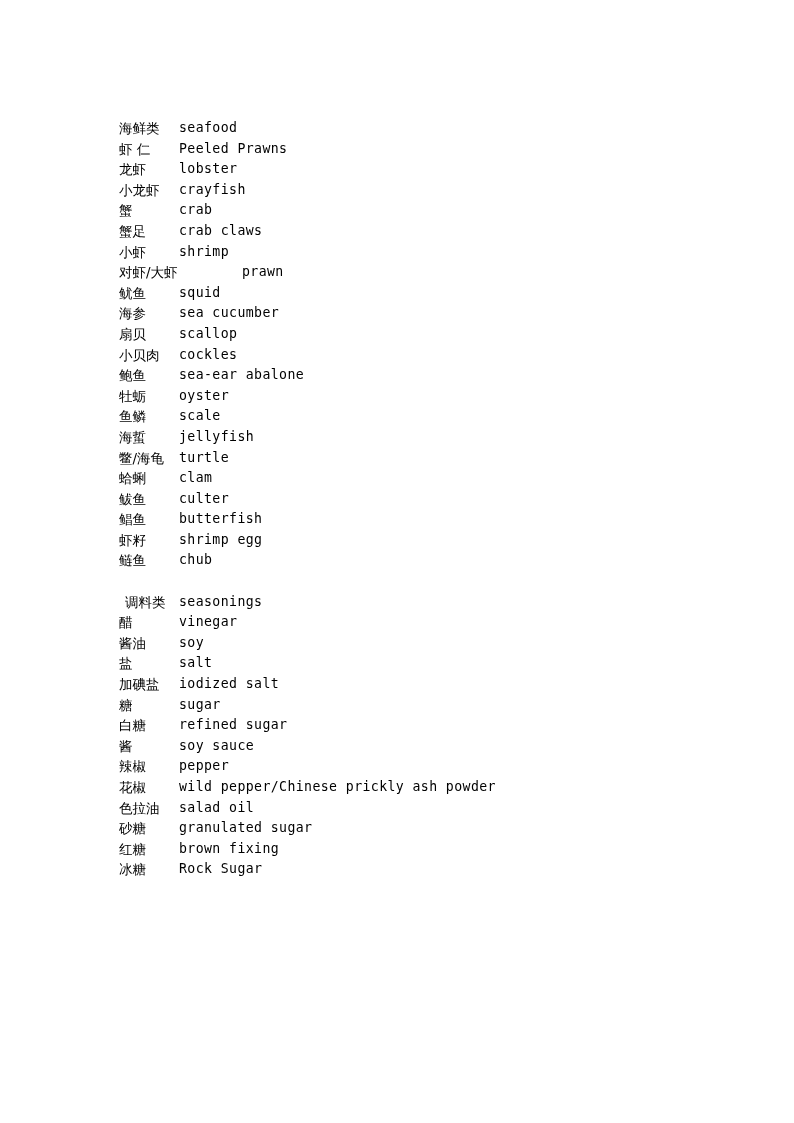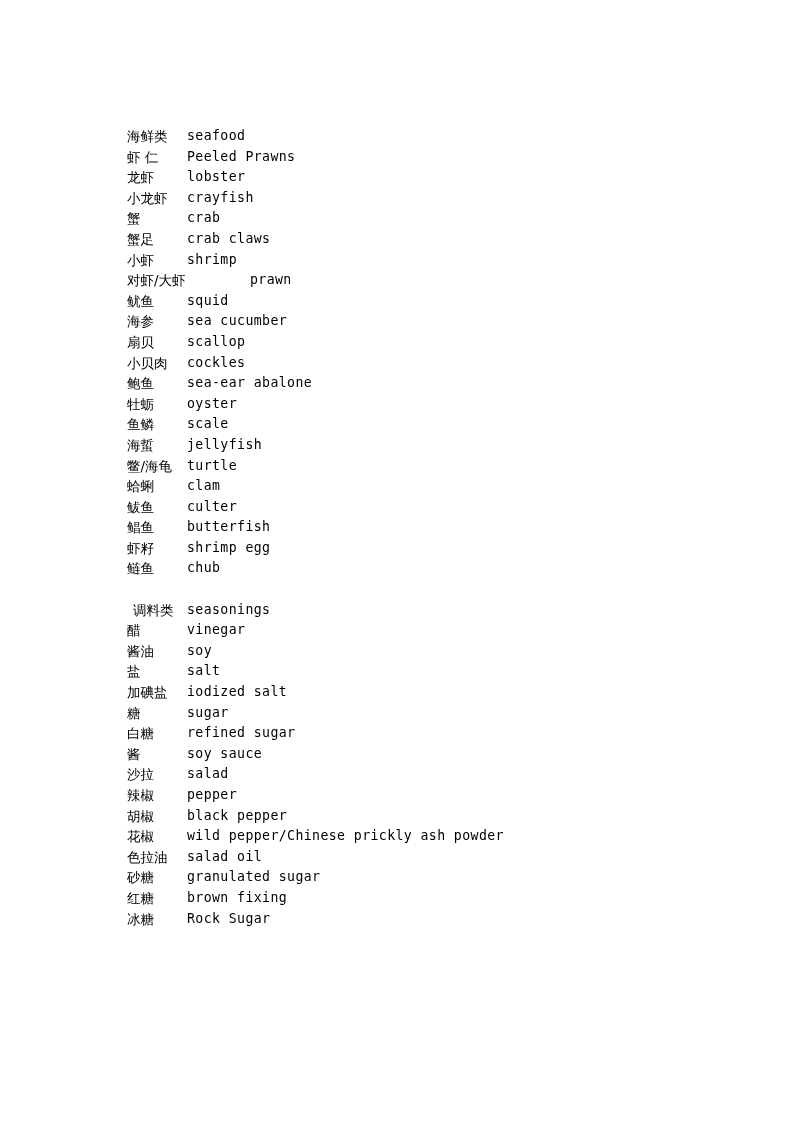--- a/index.html
+++ b/index.html
@@ -28,7 +28,7 @@
     width: 620px;
   }
   .section {
-    margin: 8px;
+    margin: 0;
     padding: 0;
   }
   .section + .section {

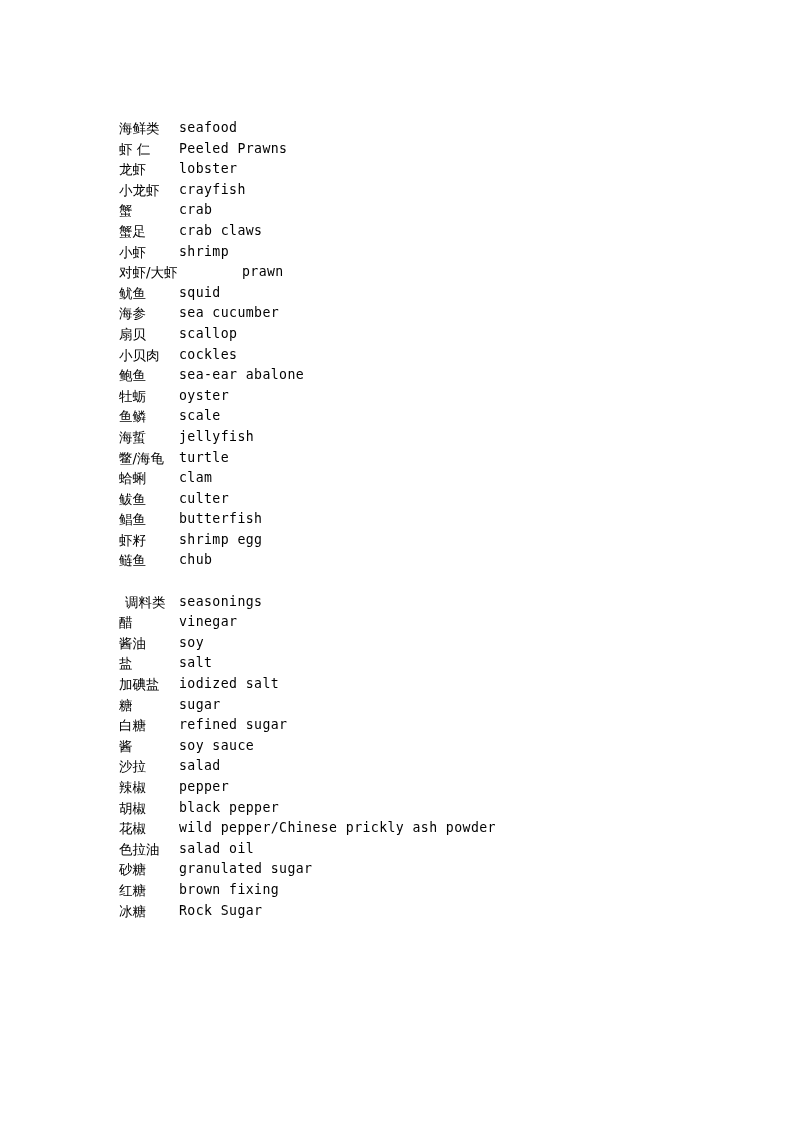--- a/index.html
+++ b/index.html
@@ -169,9 +169,6 @@
         <span class="term">酱</span><span class="gloss">soy sauce</span>
       </div>
       <div class="row">
-        <span class="term">沙拉</span><span class="gloss">salad</span>
-      </div>
-      <div class="row">
         <span class="term">辣椒</span><span class="gloss">pepper</span>
       </div>
       <div class="row">

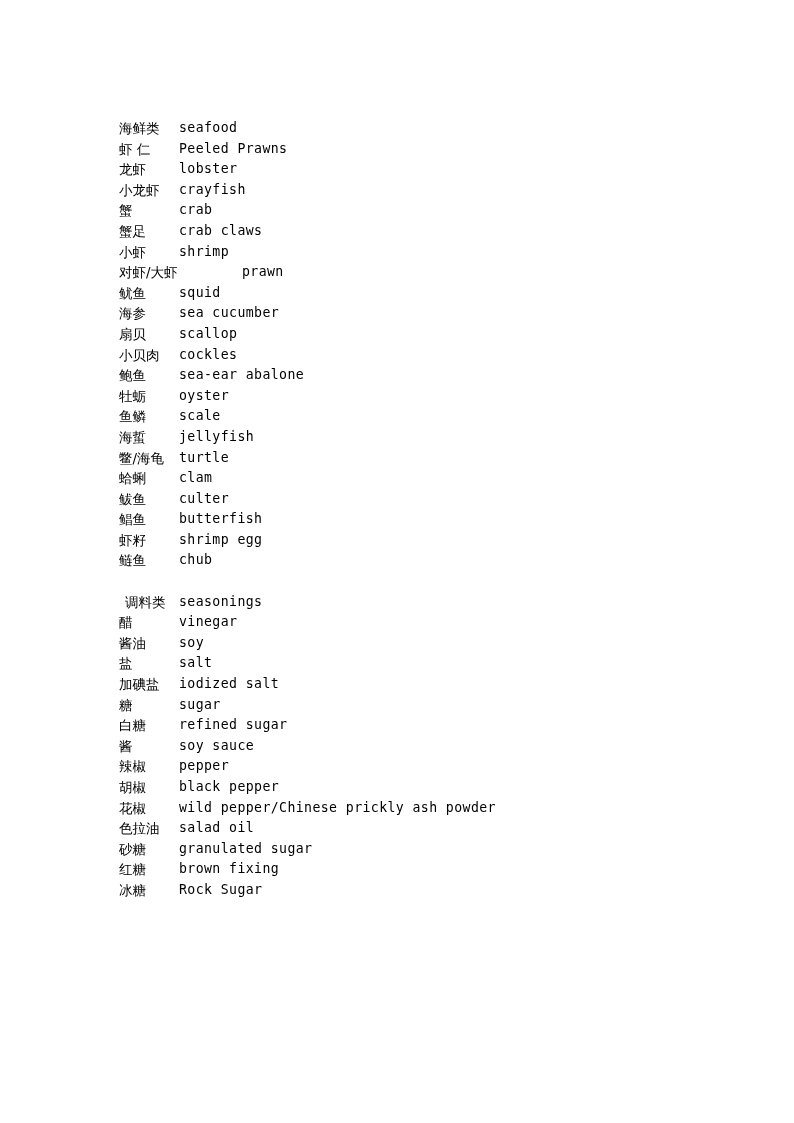--- a/index.html
+++ b/index.html
@@ -172,9 +172,6 @@
         <span class="term">辣椒</span><span class="gloss">pepper</span>
       </div>
       <div class="row">
-        <span class="term">胡椒</span><span class="gloss">black pepper</span>
-      </div>
-      <div class="row">
         <span class="term">花椒</span><span class="gloss">wild pepper/Chinese prickly ash powder</span>
       </div>
       <div class="row">

